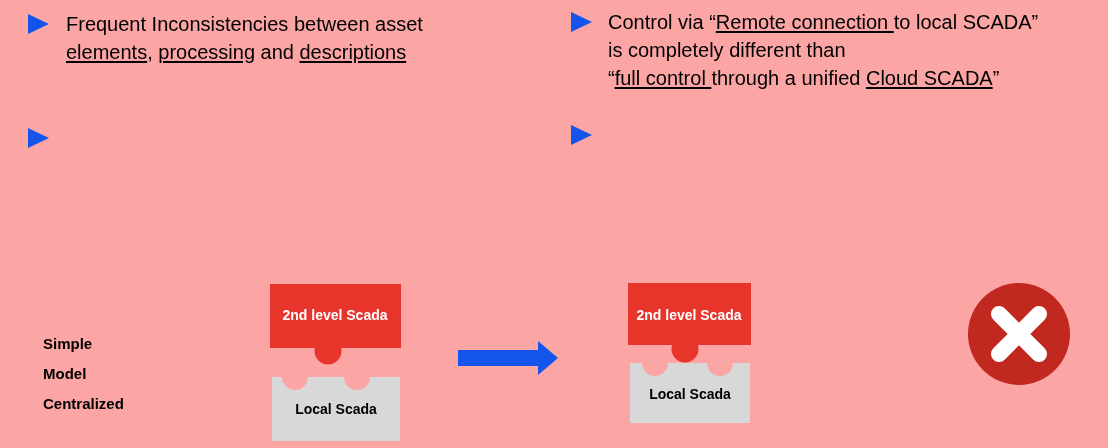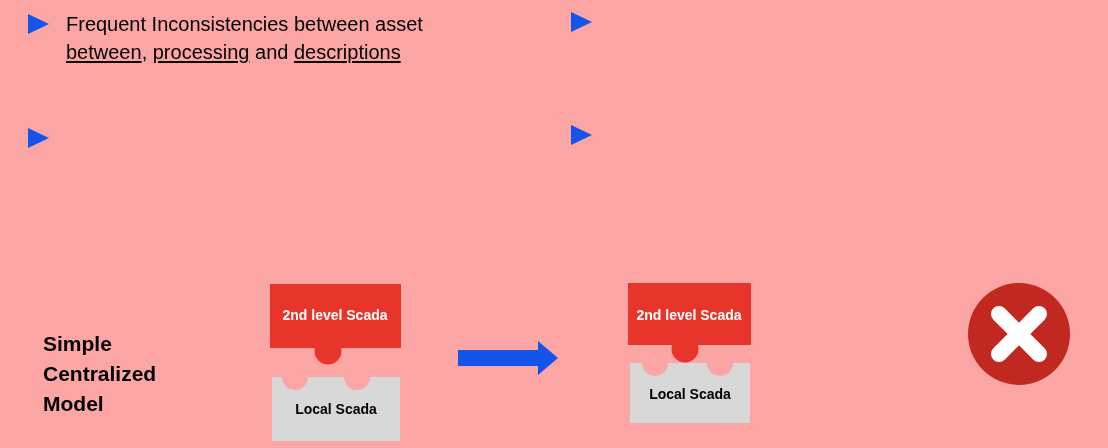--- a/index.html
+++ b/index.html
@@ -48,6 +48,7 @@
   <div class="btxt" style="left:66px;top:10px;width:440px"><span>Frequent Inconsistencies between asset</span><br><span class="u">between</span><span>, </span><span class="u">processing</span><span> and </span><span class="u">descriptions</span></div>
 
 
+  <div class="btxt" style="left:608px;top:8px;width:500px"><span>Control via “</span><span class="u">Remote connection </span><span>to local SCADA”</span><br><span>is completely different than</span><br><span>“</span><span class="u">full control </span><span>through a unified </span><span class="u">Cloud SCADA</span><span>”</span></div>
 
 
   <div class="model-label">

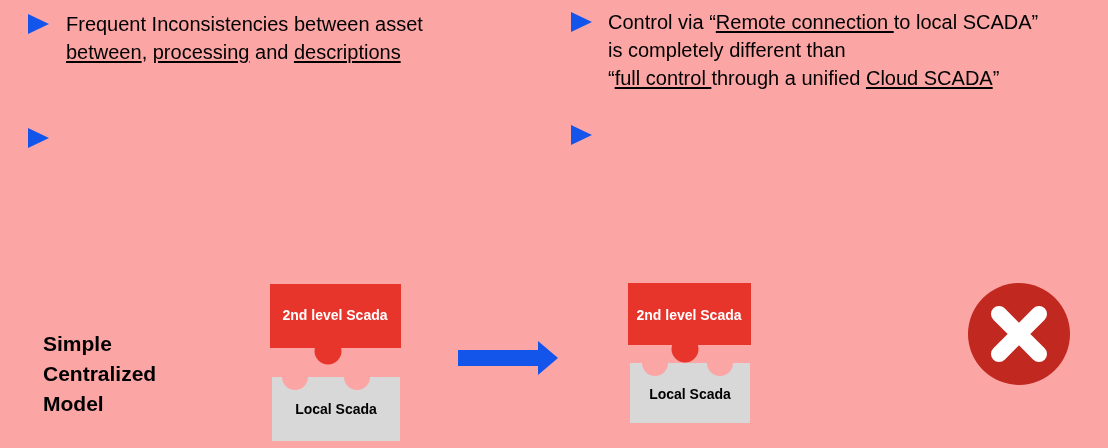--- a/index.html
+++ b/index.html
@@ -45,7 +45,7 @@
   <span class="tri" style="left:571px;top:12px"></span>
   <span class="tri" style="left:571px;top:125px"></span>
 
-  <div class="btxt" style="left:66px;top:10px;width:440px"><span>Frequent Inconsistencies between asset</span><br><span class="u">between</span><span>, </span><span class="u">processing</span><span> and </span><span class="u">descriptions</span></div>
+  <div class="btxt" style="left:66px;top:10px;width:440px"><span>Frequent Inconsistencies between asset</span><br><span class="u">elements</span><span>, </span><span class="u">processing</span><span> and </span><span class="u">descriptions</span></div>
 
 
   <div class="btxt" style="left:608px;top:8px;width:500px"><span>Control via “</span><span class="u">Remote connection </span><span>to local SCADA”</span><br><span>is completely different than</span><br><span>“</span><span class="u">full control </span><span>through a unified </span><span class="u">Cloud SCADA</span><span>”</span></div>

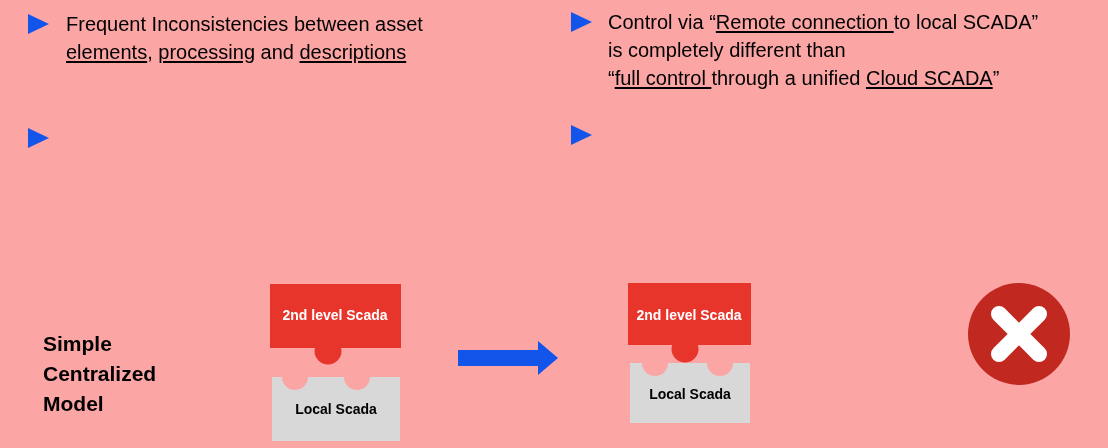--- a/index.html
+++ b/index.html
@@ -24,7 +24,7 @@
   .btxt .u{ text-decoration:underline; text-decoration-thickness:2px; text-underline-offset:2px; }
   .model-label{
     position:absolute; left:43px; top:329px;
-    font-size:21px; font-weight:bold; line-height:30px; color:var(--text);
+    font-size:15px; font-weight:bold; line-height:30px; color:var(--text);
   }
   .abs-svg{ position:absolute; display:block; }
   .piece-red{ fill:var(--piece-red); }

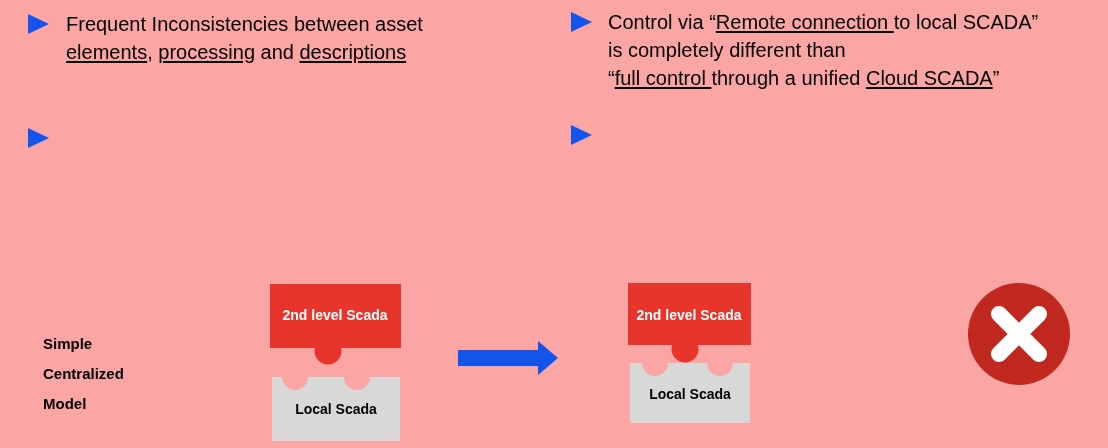--- a/index.html
+++ b/index.html
@@ -53,8 +53,8 @@
 
   <div class="model-label">
     <div>Simple</div>
+    <div>Model</div>
     <div>Centralized</div>
-    <div>Model</div>
   </div>
 
   <svg class="abs-svg" style="left:270px;top:283px" width="131" height="160" viewBox="0 0 131 160">

